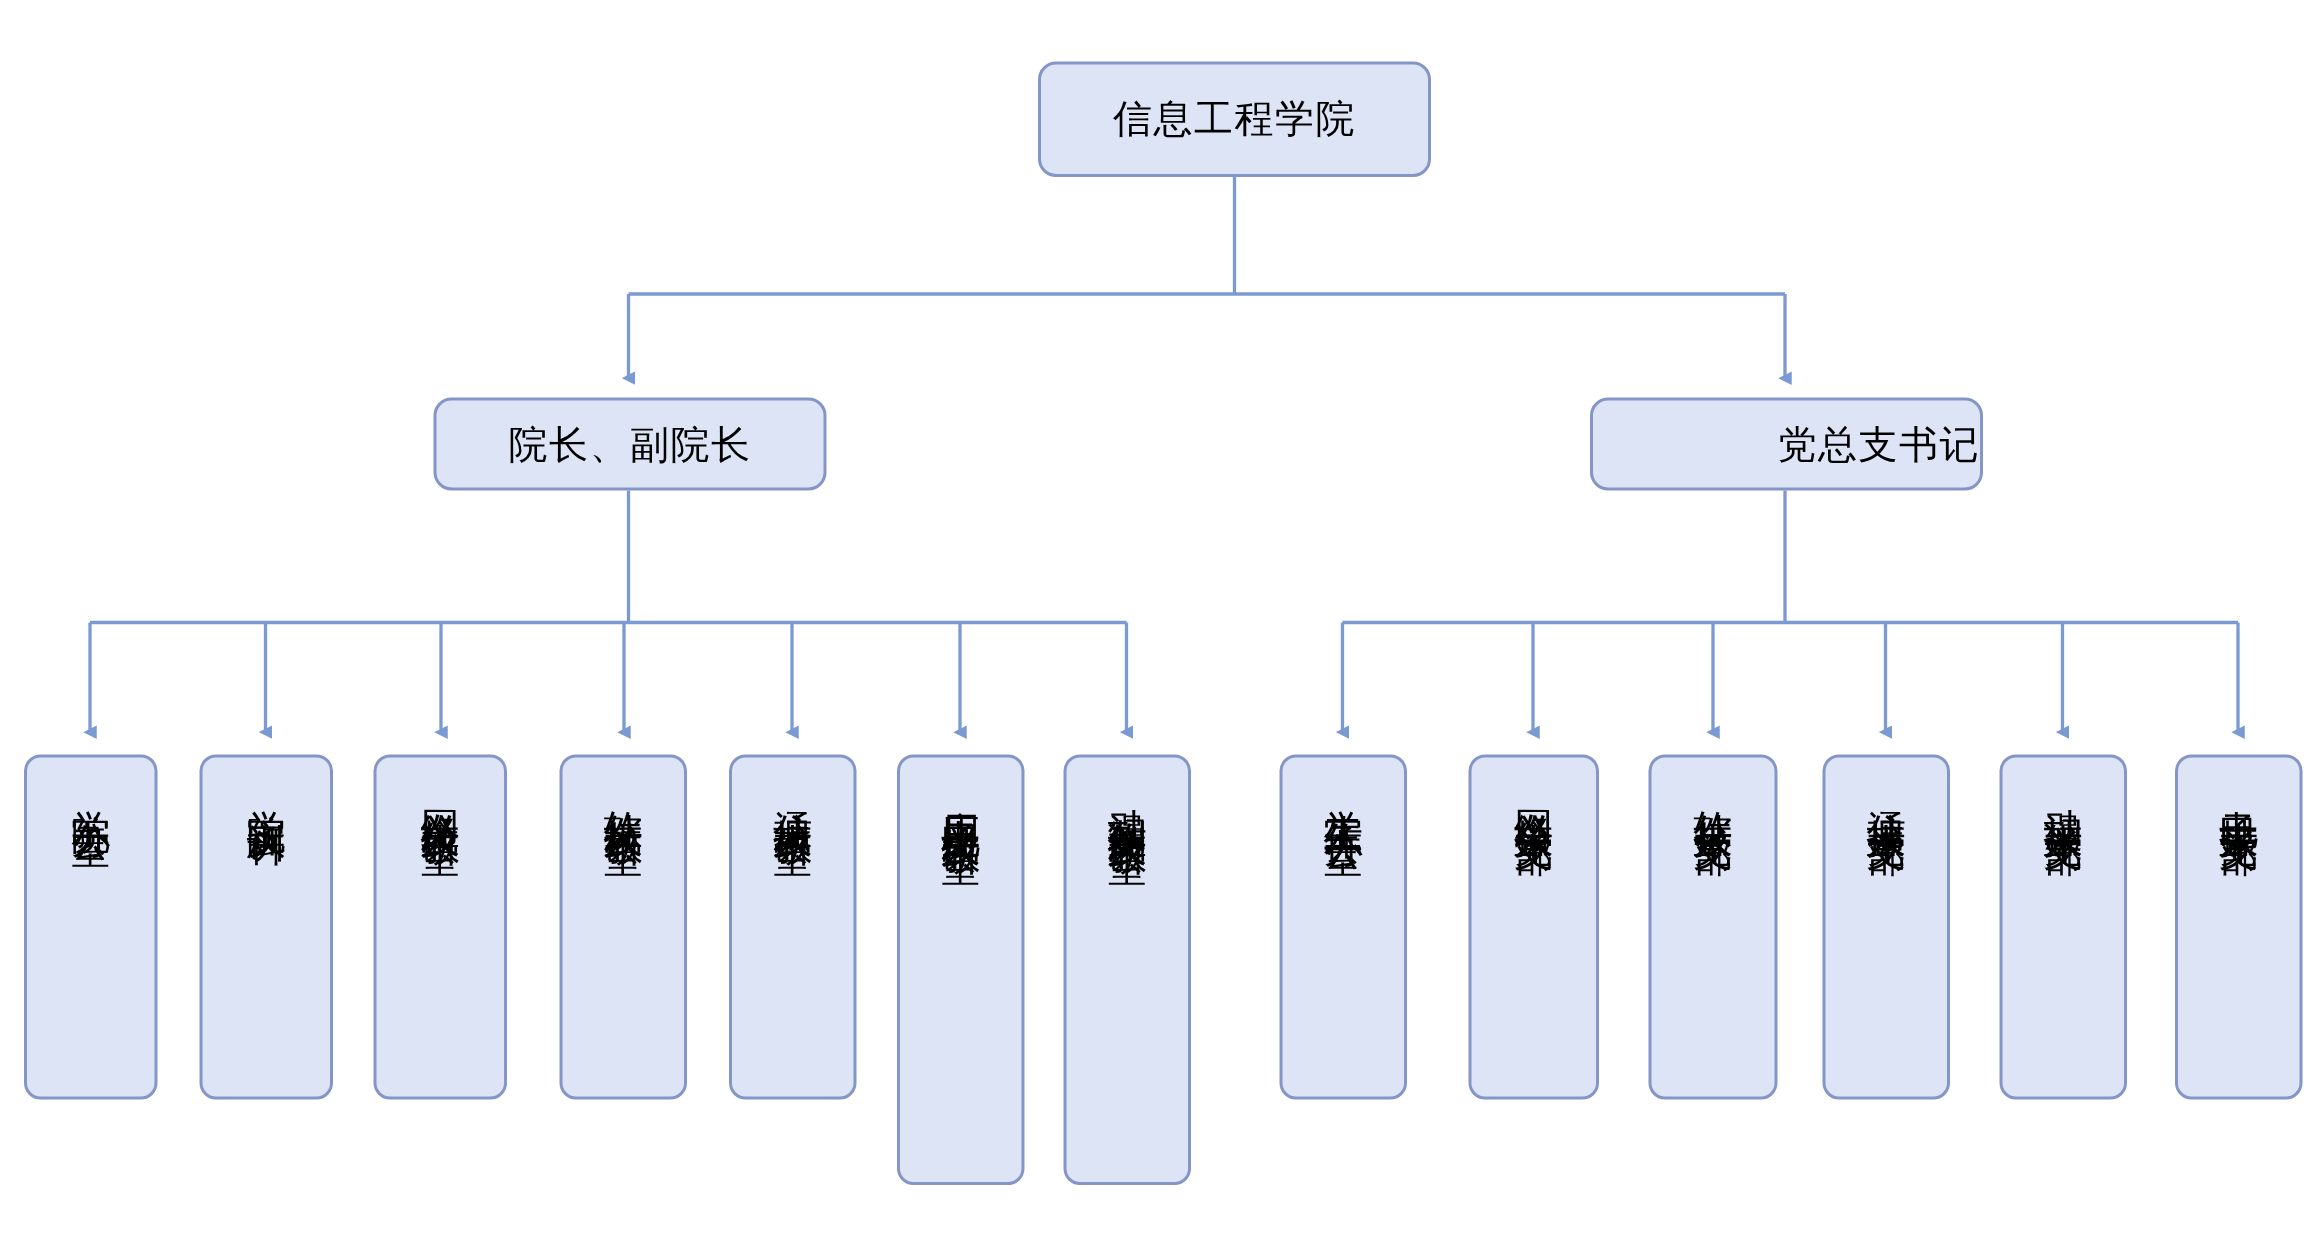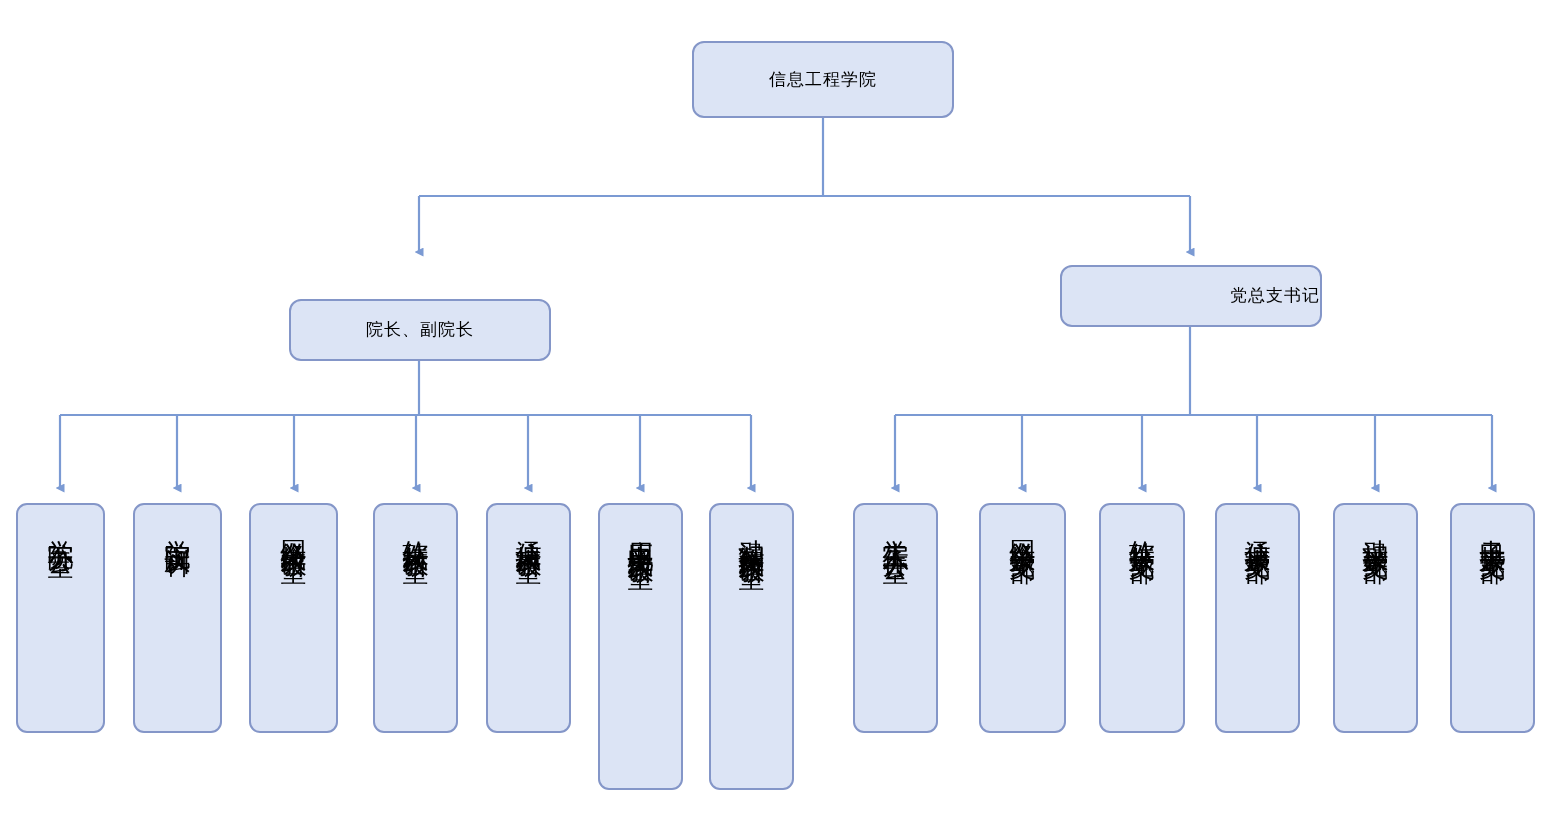--- a/index.html
+++ b/index.html
@@ -41,7 +41,7 @@
     border-radius: 12px;
   }
   .node-h .node-label {
-    font-size: 17px;
+    font-size: 26px;
     line-height: 1.25;
     letter-spacing: 1px;
     white-space: nowrap;

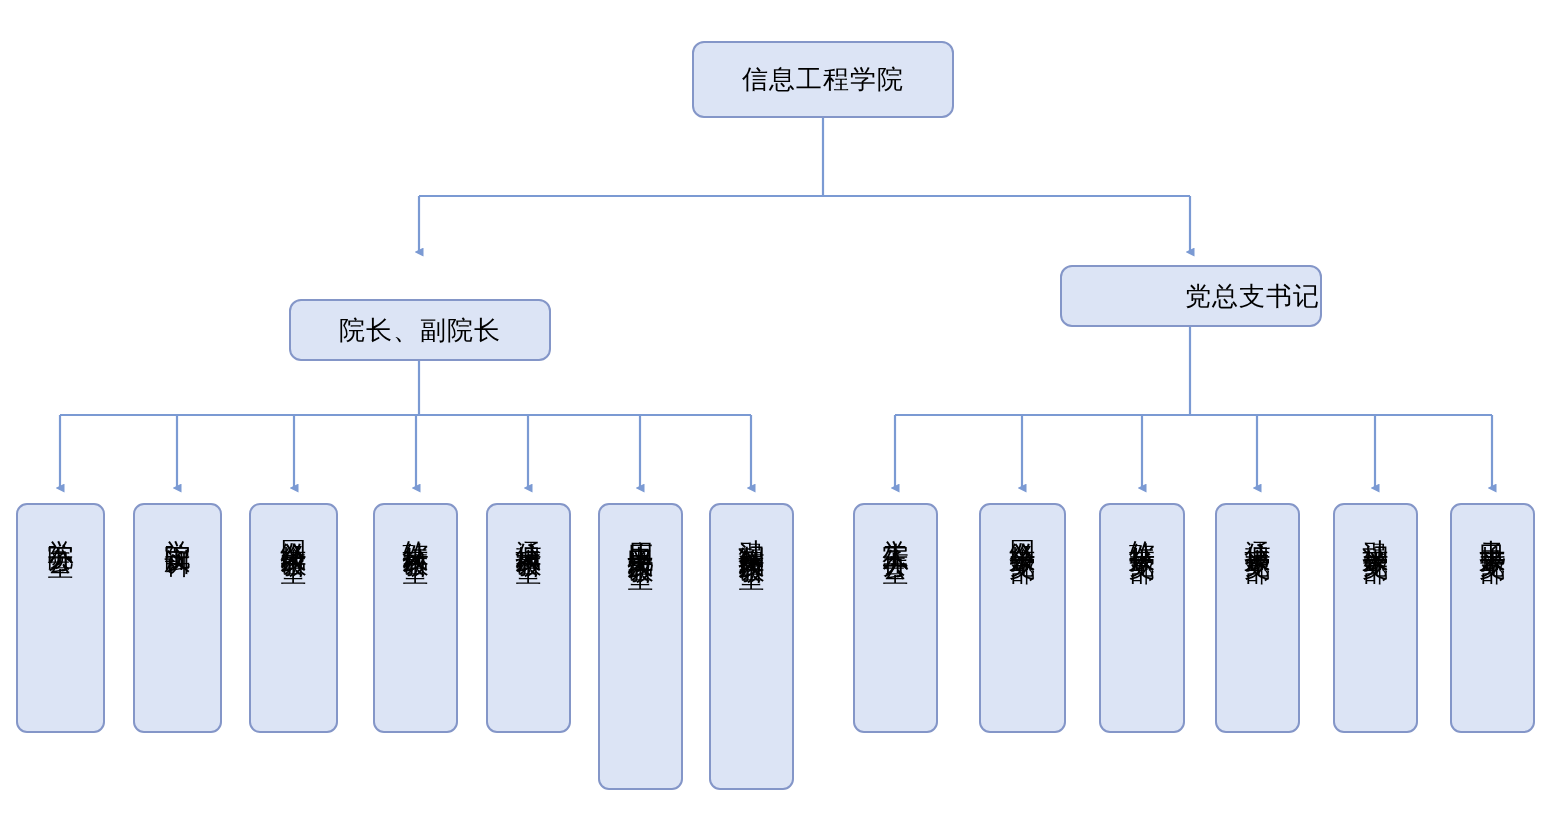--- a/index.html
+++ b/index.html
@@ -109,7 +109,7 @@
     <span class="node-label">信息工程学院</span>
   </div>
 
-  <div class="node node-h" style="left:289px; top:265px; width:262px; height:62px;margin-top:34px;">
+  <div class="node node-h" style="left:289px; top:265px; width:262px; height:62px;">
     <span class="node-label">院长、副院长</span>
   </div>
 

